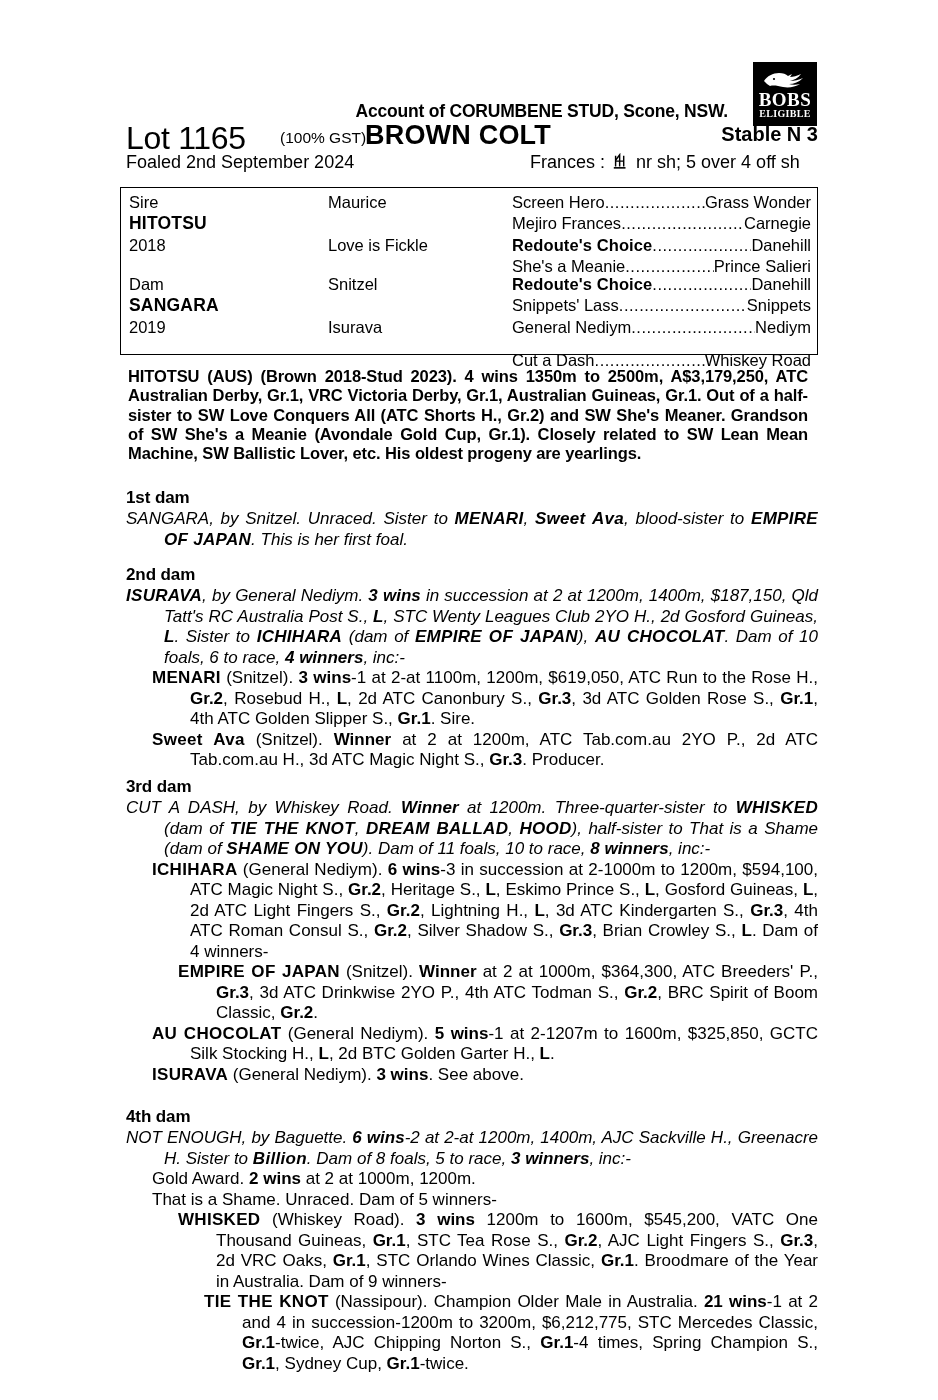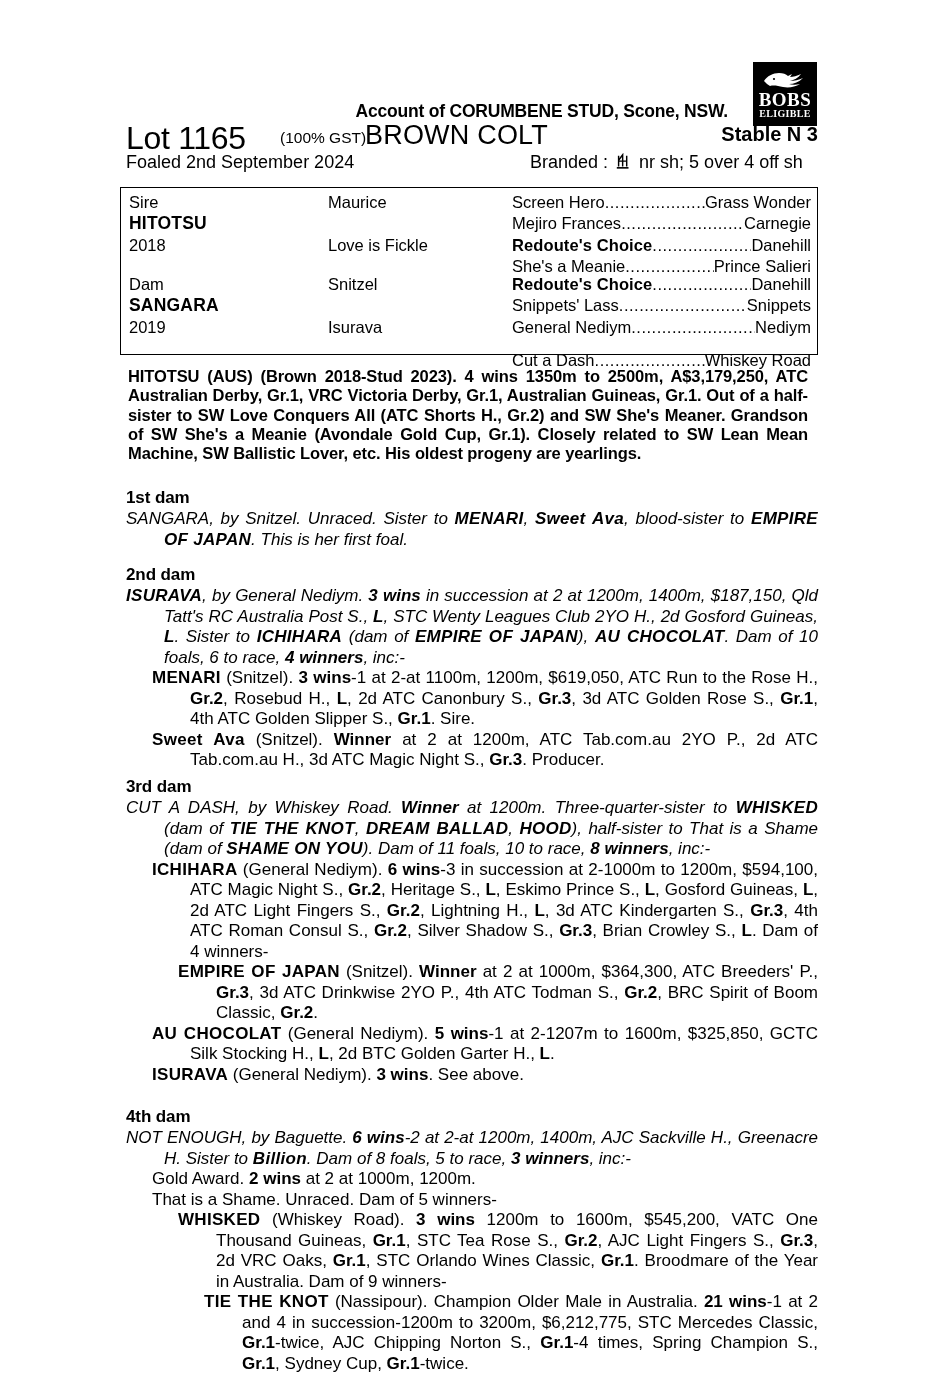--- a/index.html
+++ b/index.html
@@ -102,7 +102,7 @@
     left: 239px;
     top: 0px;
     font-size: 27px;
-    font-weight: normal;
+    font-weight: bold;
     letter-spacing: 0.2px;
   }
   .stable {

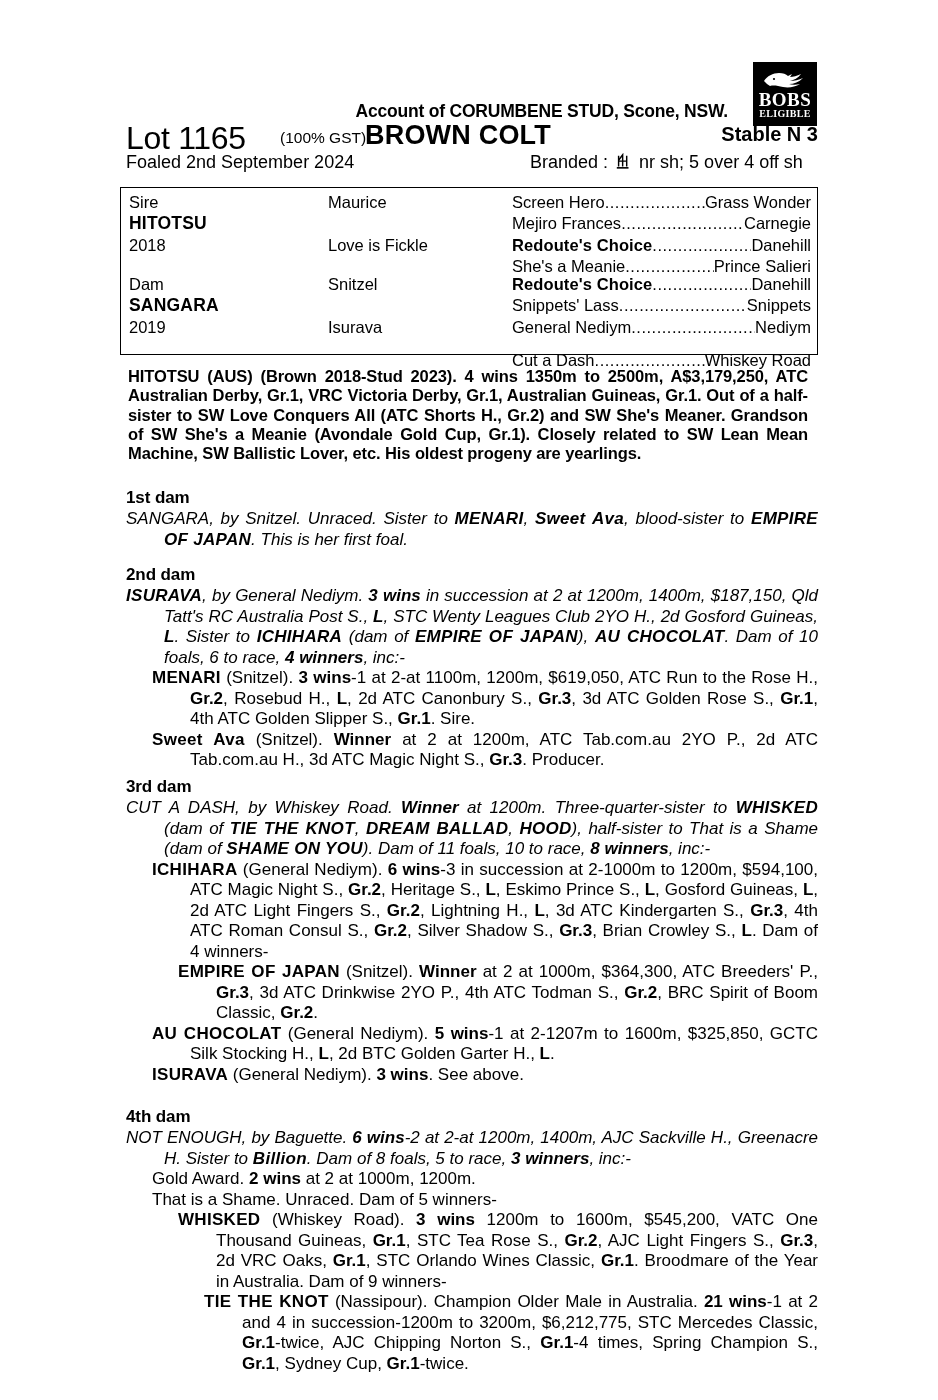--- a/index.html
+++ b/index.html
@@ -246,7 +246,7 @@
   <div class="foaled-row">
     <span class="foaled-text">Foaled 2nd September 2024</span>
     <span class="branded-block">
-      <span>Branded :</span>
+      <span>Frances :</span>
       <svg class="brand-glyph" viewBox="0 0 20 20" xmlns="http://www.w3.org/2000/svg">
         <path fill="none" stroke="#000000" stroke-width="1.6" d="M4 3 L4 15 M13 3 L13 15 M4 9 L13 9"></path>
         <path fill="none" stroke="#000000" stroke-width="1.6" d="M4 8 L8.5 2 L8.5 15"></path>

